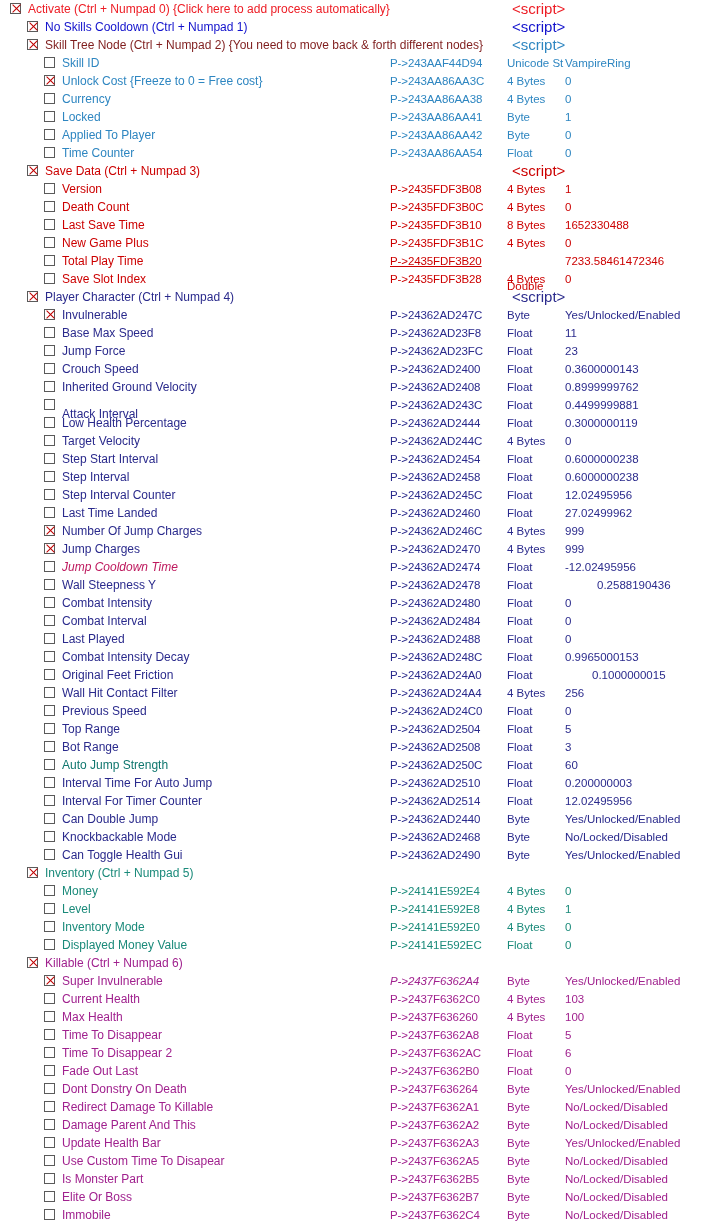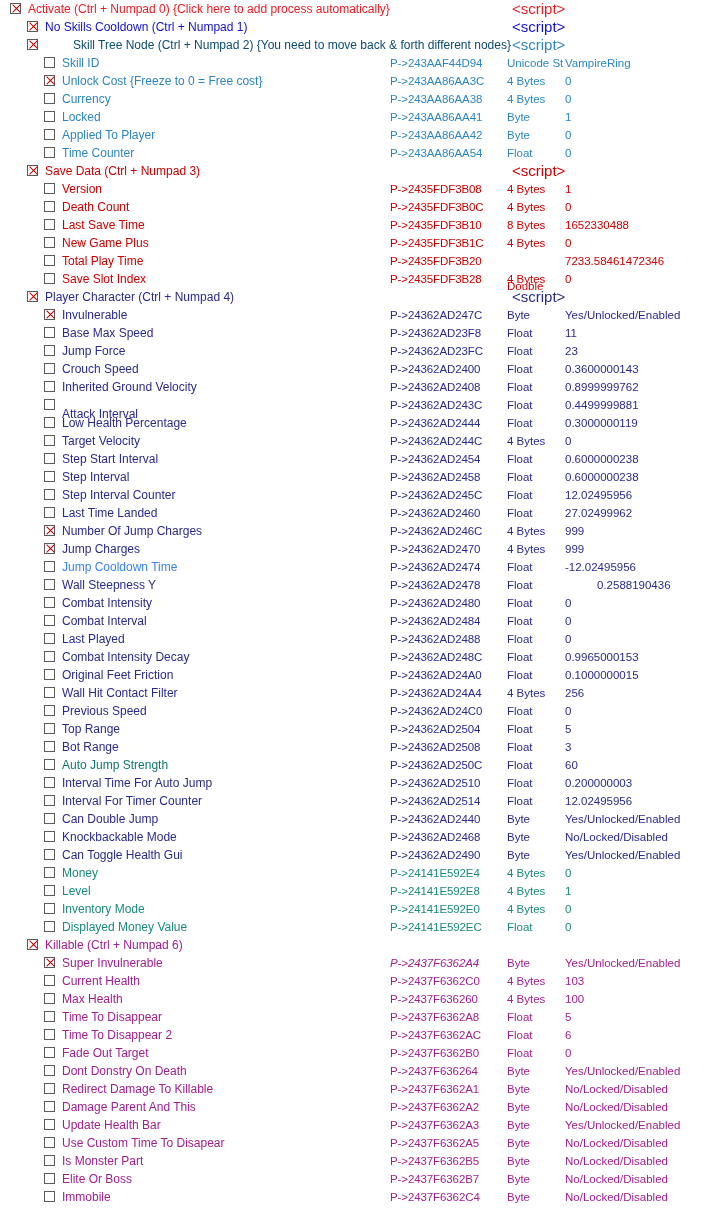--- a/index.html
+++ b/index.html
@@ -95,7 +95,7 @@
     </div>
     <div class="row">
       <span class="cb checked" style="left: 27px;"></span>
-      <span class="desc" style="left: 45px; color: #0c4a6e; margin-left: 28px;">Skill Tree Node (Ctrl + Numpad 2) {You need to move back &amp; forth different nodes}</span>
+      <span class="desc" style="left: 45px; color: #7f1d1d;">Skill Tree Node (Ctrl + Numpad 2) {You need to move back &amp; forth different nodes}</span>
       <span class="script" style="color: rgb(46, 134, 193);">&lt;script&gt;</span>
     </div>
     <div class="row">

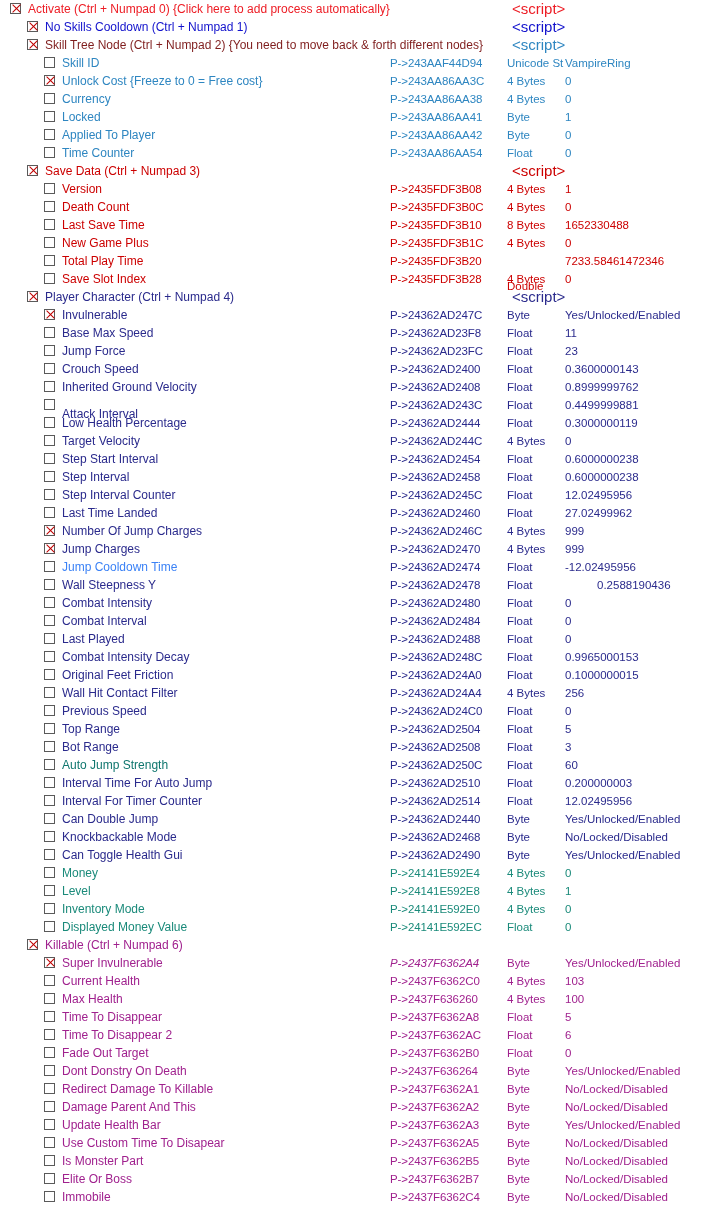--- a/index.html
+++ b/index.html
@@ -176,7 +176,7 @@
     <div class="row">
       <span class="cb" style="left: 44px;"></span>
       <span class="desc" style="left: 62px; color: rgb(204, 0, 0);">Total Play Time</span>
-      <span class="addr" style="color: rgb(204, 0, 0);">P-&gt;2435FDF3B20</span>
+      <span class="addr" style="color: rgb(204, 0, 0); text-decoration: underline;">P-&gt;2435FDF3B20</span>
       <span class="type" style="color: rgb(204, 0, 0); margin-top: 25px;">Double</span>
       <span class="value" style="color: rgb(204, 0, 0);">7233.58461472346</span>
     </div>

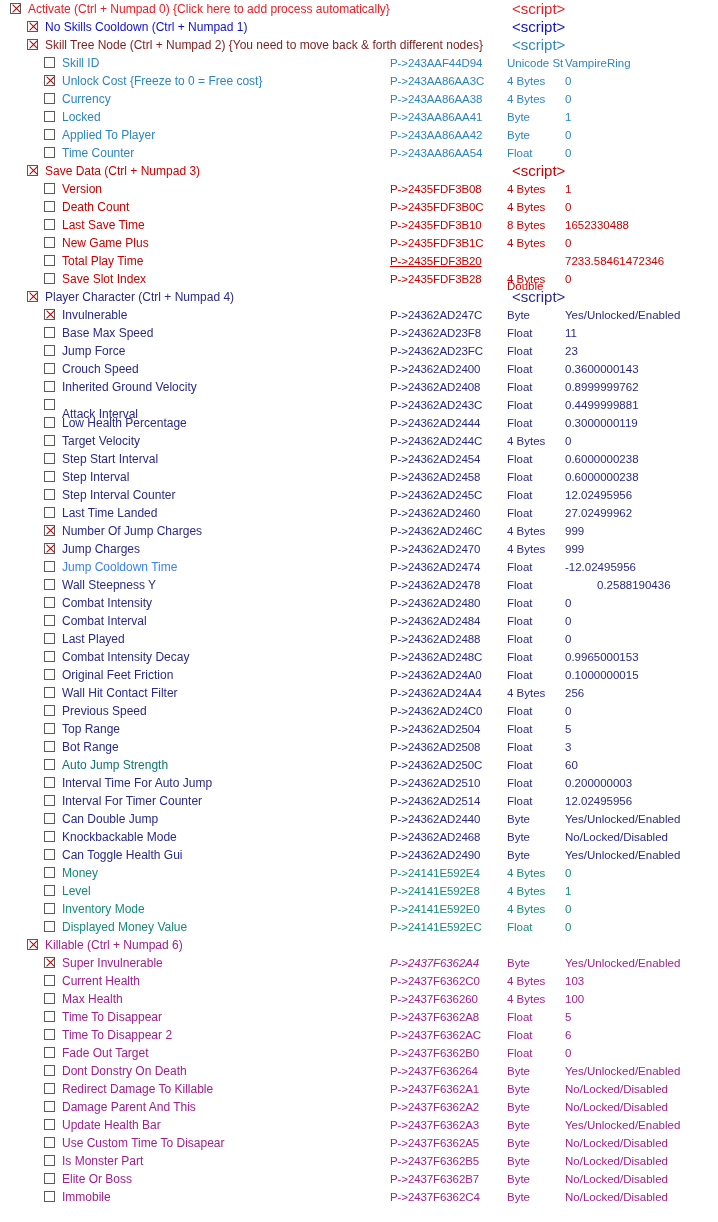--- a/index.html
+++ b/index.html
@@ -292,7 +292,7 @@
     </div>
     <div class="row">
       <span class="cb" style="left: 44px;"></span>
-      <span class="desc" style="left: 62px; color: #3b82f6;">Jump Cooldown Time</span>
+      <span class="desc" style="left: 62px; color: #be185d; font-style: italic;">Jump Cooldown Time</span>
       <span class="addr" style="color: rgb(42, 42, 140);">P-&gt;24362AD2474</span>
       <span class="type" style="color: rgb(42, 42, 140);">Float</span>
       <span class="value" style="color: rgb(42, 42, 140);">-12.02495956</span>

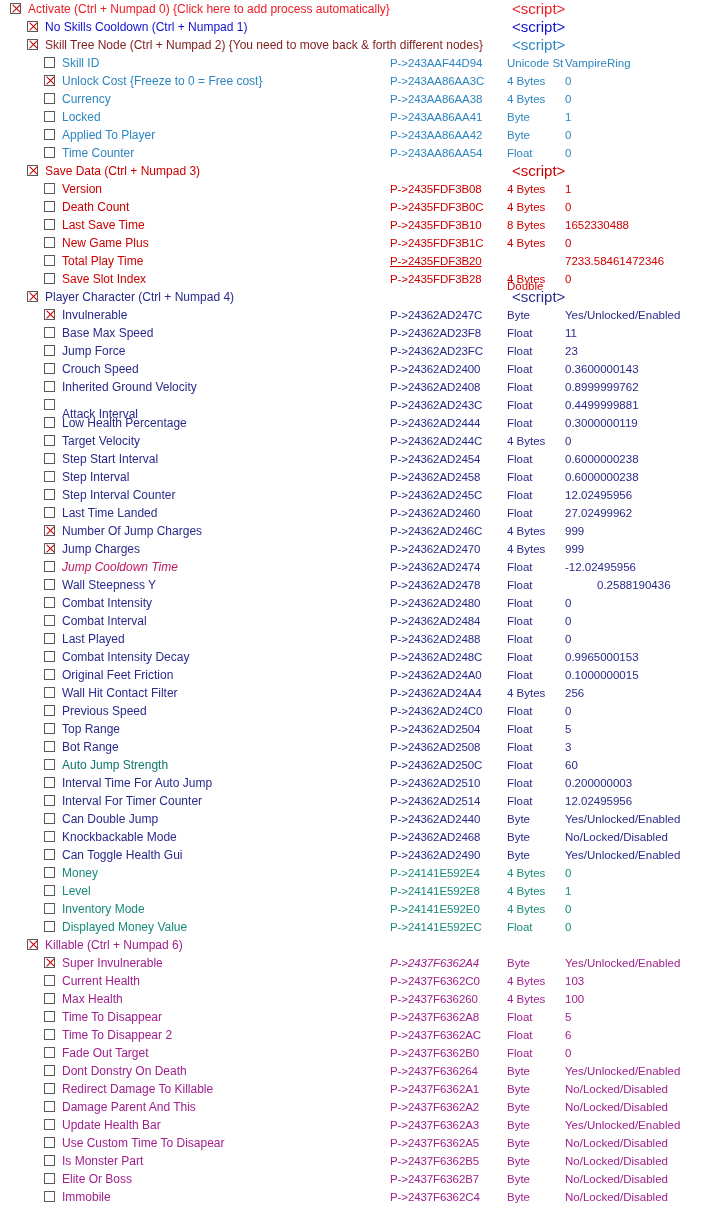--- a/index.html
+++ b/index.html
@@ -337,7 +337,7 @@
       <span class="desc" style="left: 62px; color: rgb(42, 42, 140);">Original Feet Friction</span>
       <span class="addr" style="color: rgb(42, 42, 140);">P-&gt;24362AD24A0</span>
       <span class="type" style="color: rgb(42, 42, 140);">Float</span>
-      <span class="value" style="color: rgb(42, 42, 140);">0.1000000015</span>
+      <span class="value" style="color: rgb(42, 42, 140); margin-left: 27px;">0.1000000015</span>
     </div>
     <div class="row">
       <span class="cb" style="left: 44px;"></span>

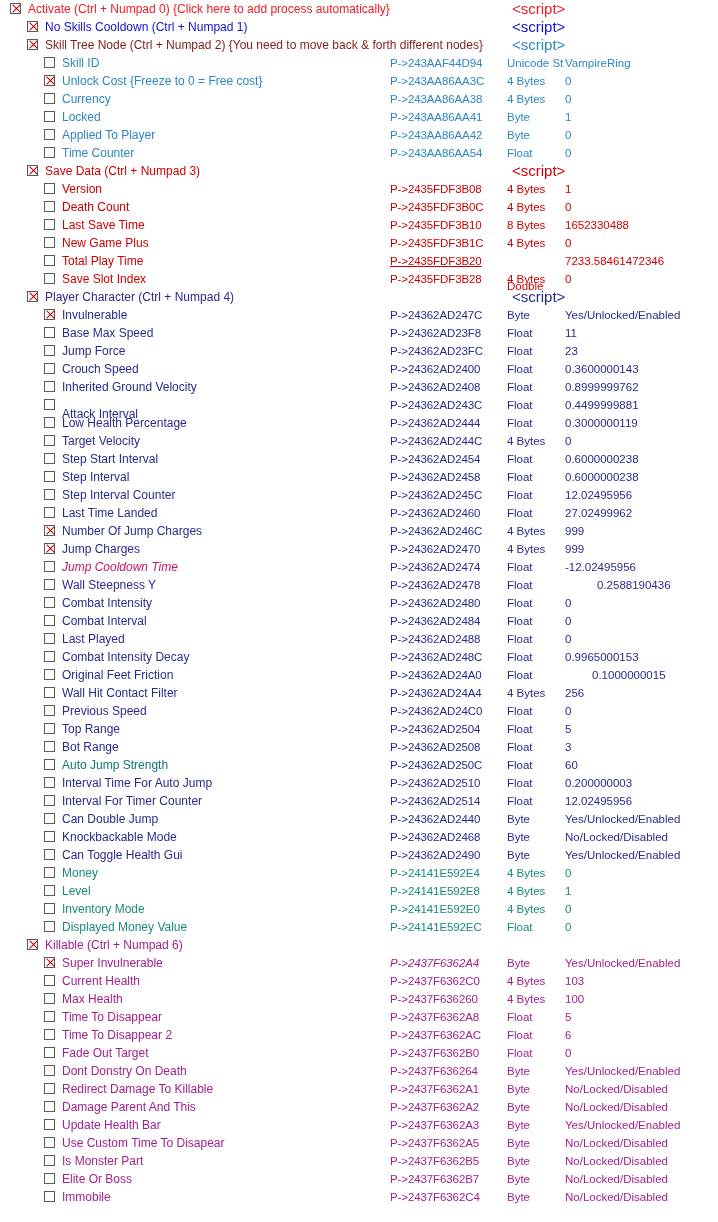--- a/index.html
+++ b/index.html
@@ -410,6 +410,10 @@
       <span class="value" style="color: rgb(42, 42, 140);">Yes/Unlocked/Enabled</span>
     </div>
     <div class="row">
+      <span class="cb checked" style="left: 27px;"></span>
+      <span class="desc" style="left: 45px; color: rgb(26, 138, 122);">Inventory (Ctrl + Numpad 5)</span>
+    </div>
+    <div class="row">
       <span class="cb" style="left: 44px;"></span>
       <span class="desc" style="left: 62px; color: rgb(26, 138, 122);">Money</span>
       <span class="addr" style="color: rgb(26, 138, 122);">P-&gt;24141E592E4</span>

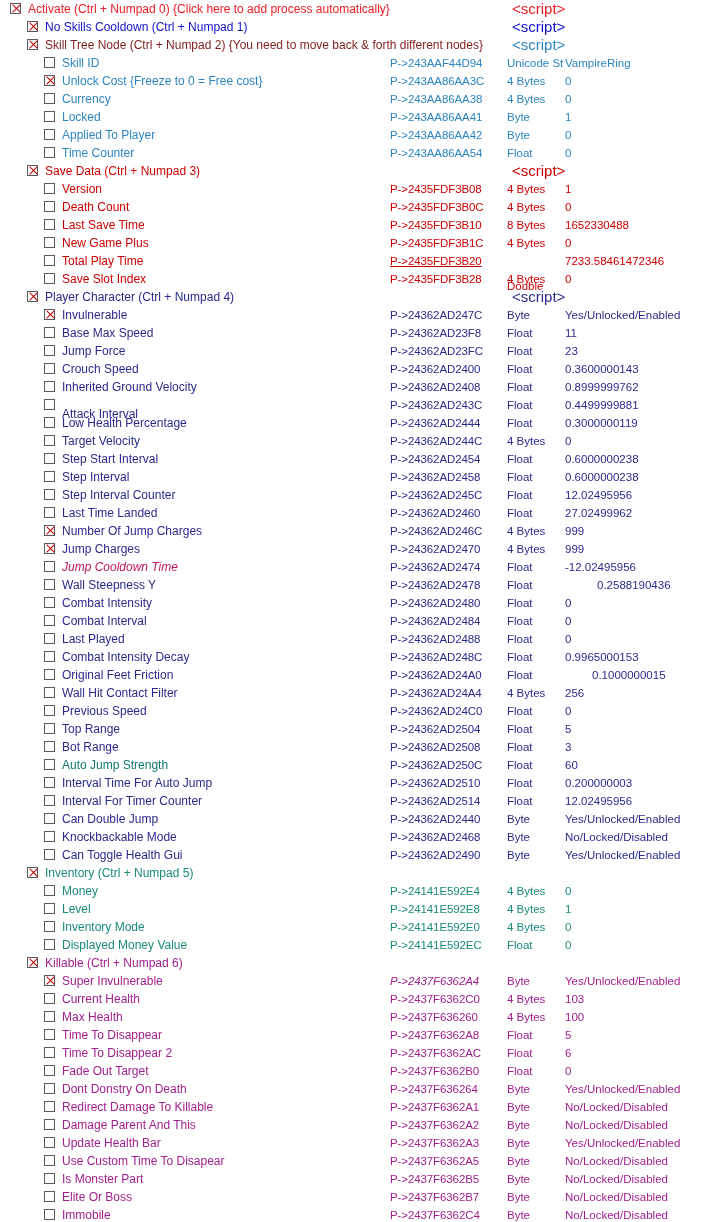--- a/index.html
+++ b/index.html
@@ -482,7 +482,7 @@
     </div>
     <div class="row">
       <span class="cb" style="left: 44px;"></span>
-      <span class="desc" style="left: 62px; color: rgb(160, 33, 142);">Fade Out Target</span>
+      <span class="desc" style="left: 62px; color: rgb(160, 33, 142);">Fade Out Last</span>
       <span class="addr" style="color: rgb(160, 33, 142);">P-&gt;2437F6362B0</span>
       <span class="type" style="color: rgb(160, 33, 142);">Float</span>
       <span class="value" style="color: rgb(160, 33, 142);">0</span>

